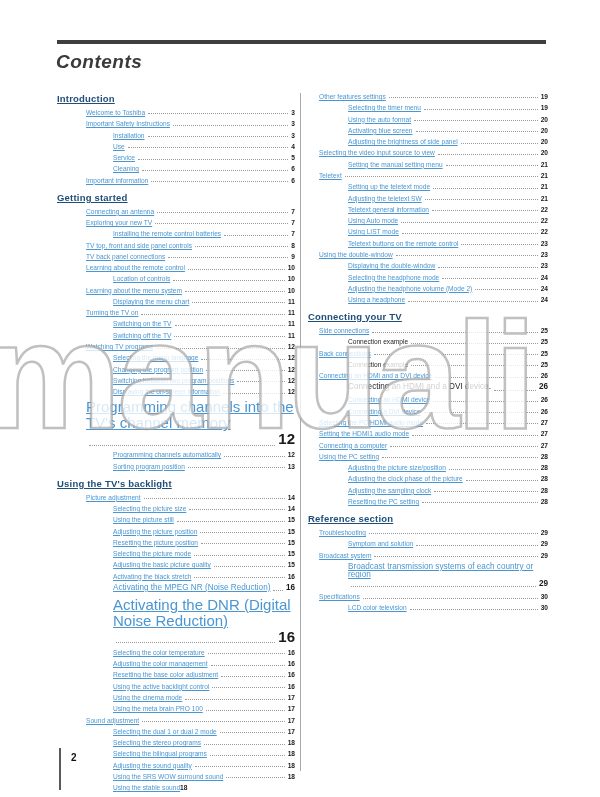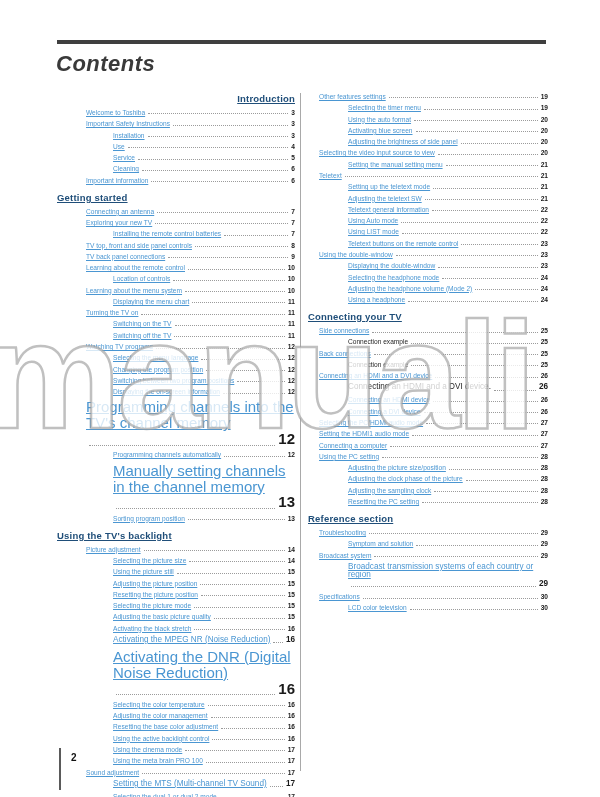--- a/index.html
+++ b/index.html
@@ -17,7 +17,7 @@
   }
   .doc-title {
     position: absolute; left: 56px; top: 51px;
-    font-size: 22px; font-weight: bold; font-style: italic;
+    font-size: 19px; font-weight: bold; font-style: italic;
     color: #3a3a3a; letter-spacing: 0.5px;
   }
 

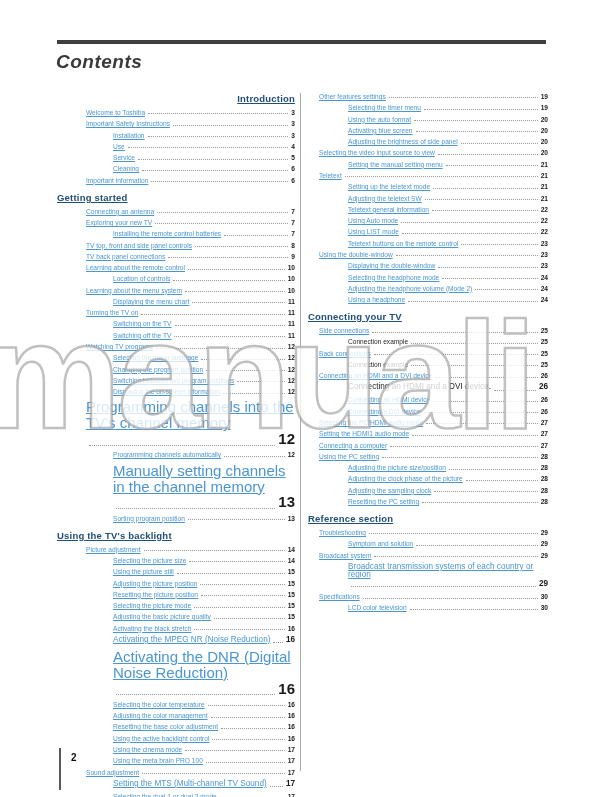--- a/index.html
+++ b/index.html
@@ -35,7 +35,7 @@
     color: #1f4e79; text-decoration: underline;
     margin: 8px 0 5px 0; letter-spacing: 0.2px;
   }
-  .sec-header.first { margin-top: 0; text-align: right; }
+  .sec-header.first { margin-top: 0; }
 
   .row {
     display: flex; flex-wrap: wrap; align-items: flex-end;

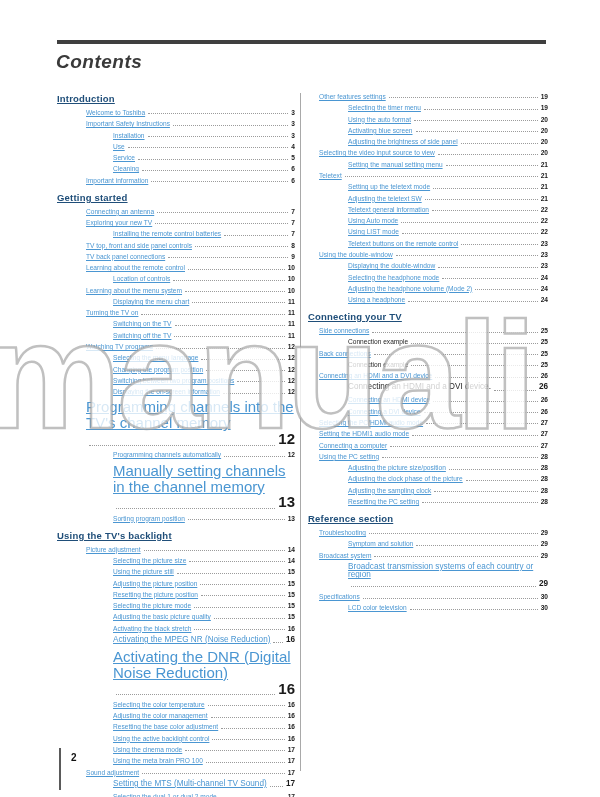--- a/index.html
+++ b/index.html
@@ -221,11 +221,6 @@
           <span class="leader"></span>
           <span class="pg">12</span>
         </div>
-        <div class="row lvl2 sz-l">
-          <span class="lbl link">Manually setting channels in the channel memory</span>
-          <span class="leader"></span>
-          <span class="pg">13</span>
-        </div>
         <div class="row lvl2 sz-n">
           <span class="lbl link">Sorting program position</span>
           <span class="leader"></span>

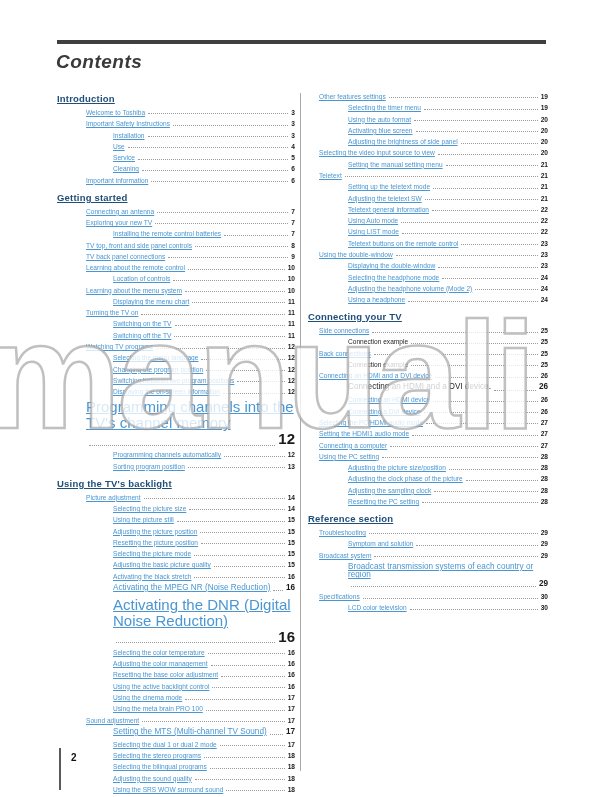--- a/index.html
+++ b/index.html
@@ -312,11 +312,6 @@
           <span class="leader"></span>
           <span class="pg">17</span>
         </div>
-        <div class="row lvl2 sz-m">
-          <span class="lbl link">Setting the MTS (Multi-channel TV Sound)</span>
-          <span class="leader"></span>
-          <span class="pg">17</span>
-        </div>
         <div class="row lvl2 sz-n">
           <span class="lbl link">Selecting the dual 1 or dual 2 mode</span>
           <span class="leader"></span>

